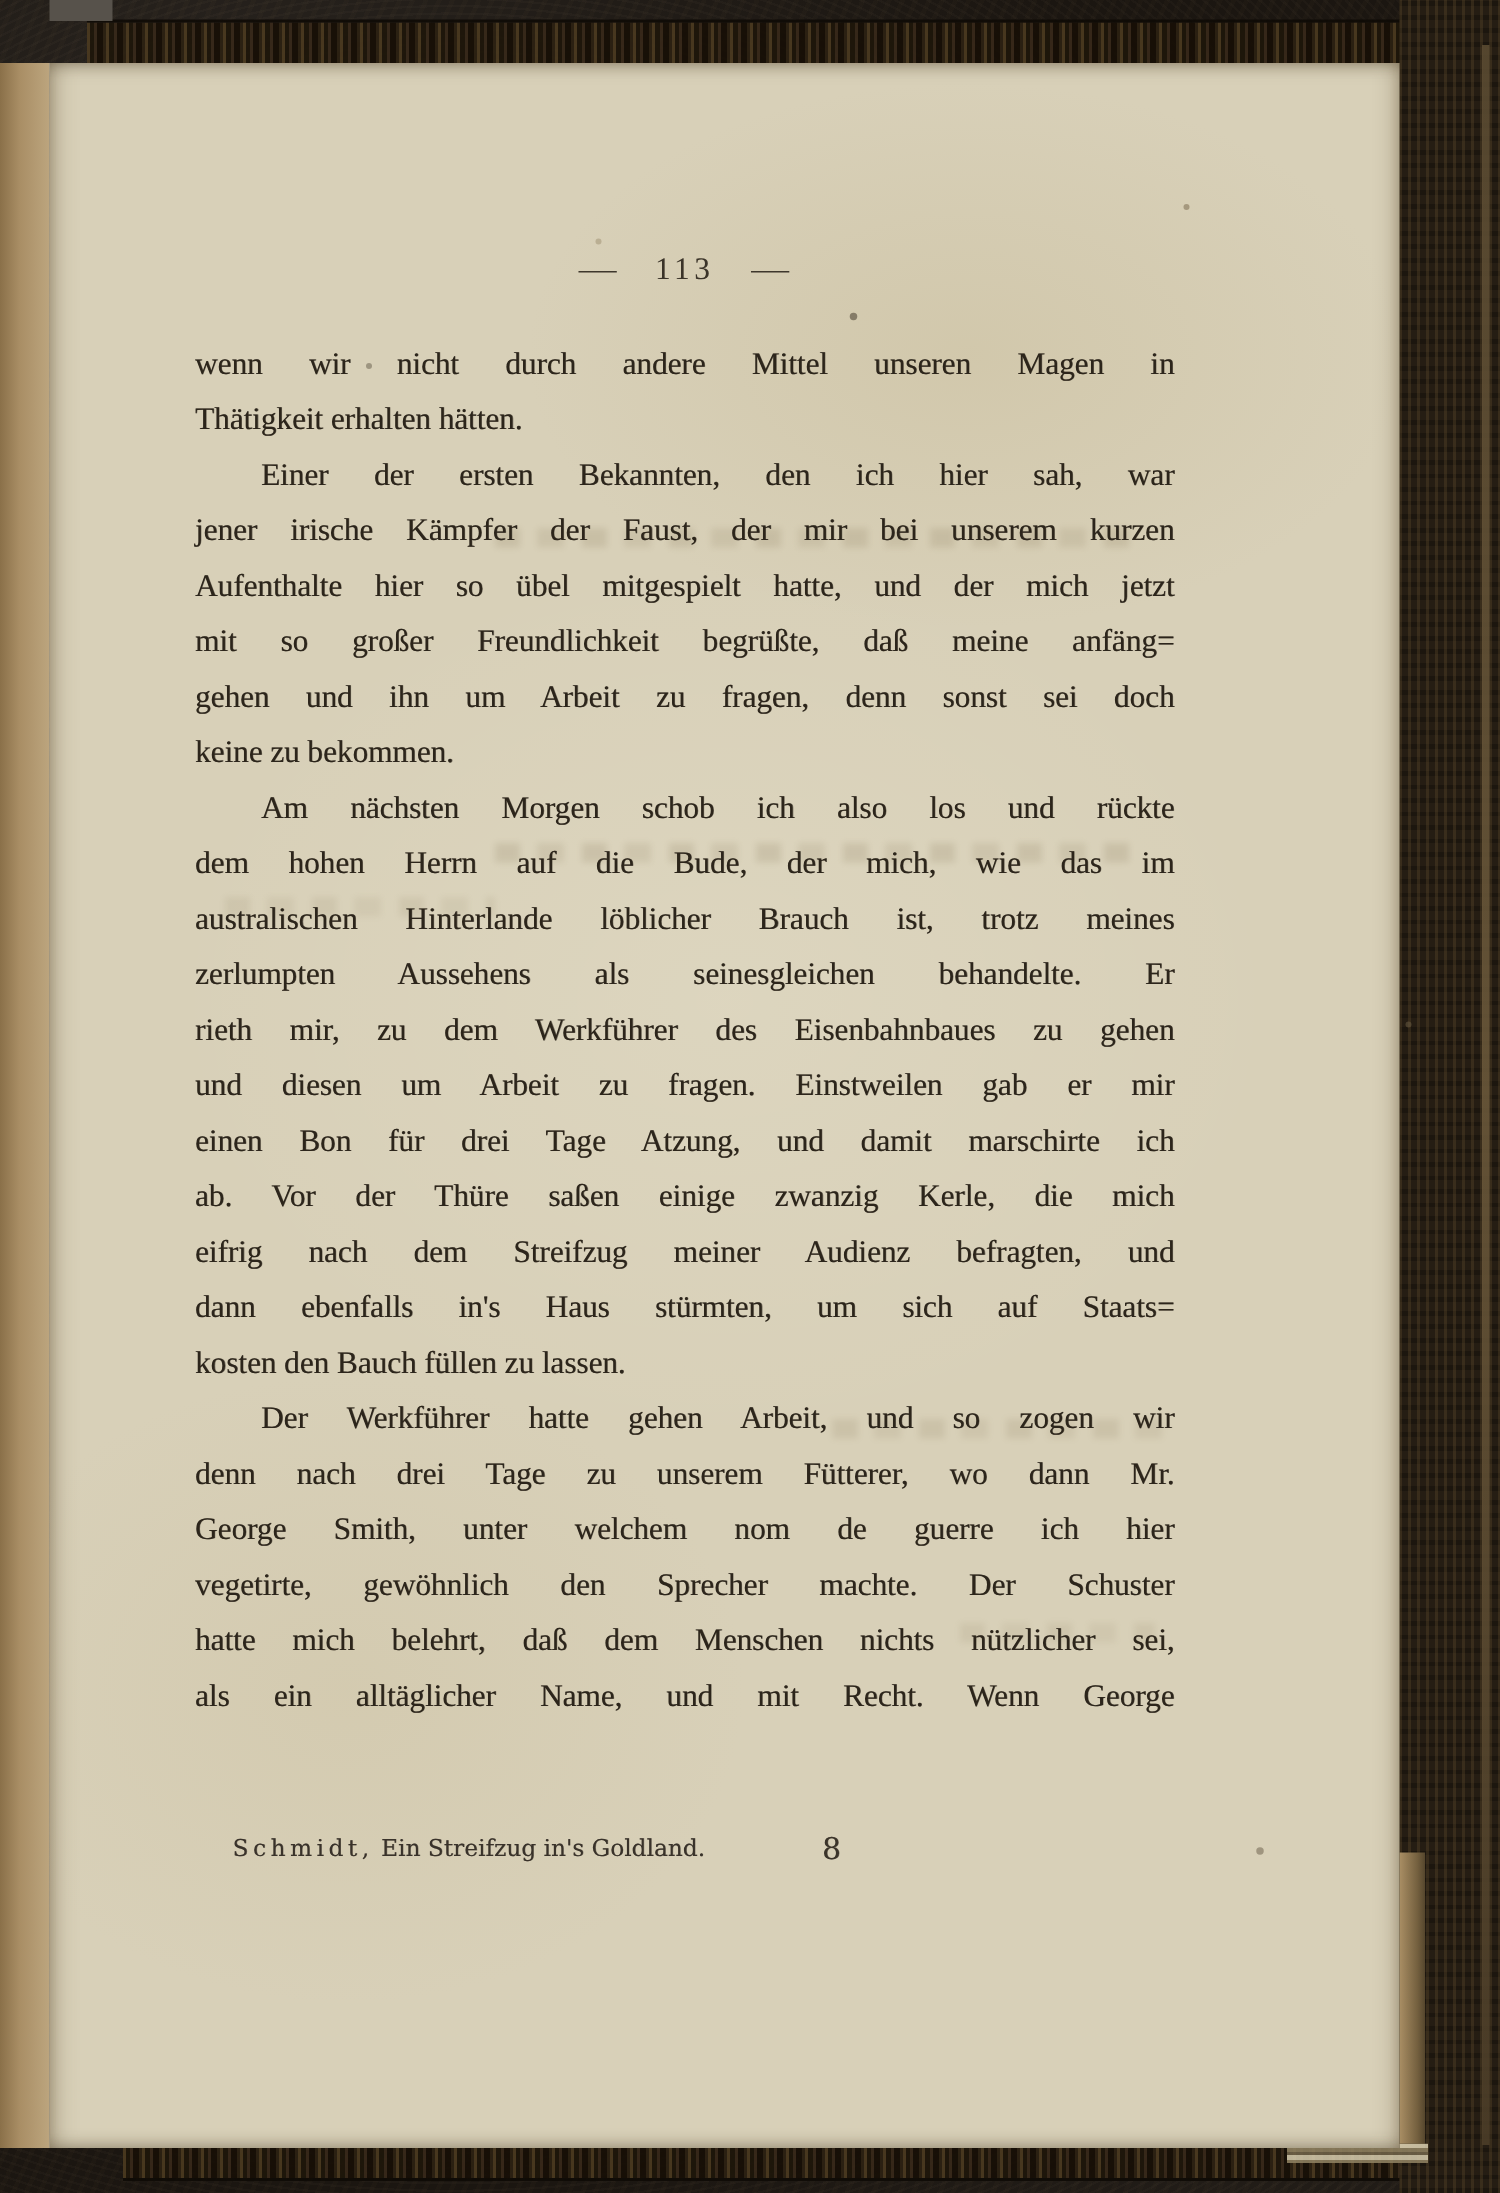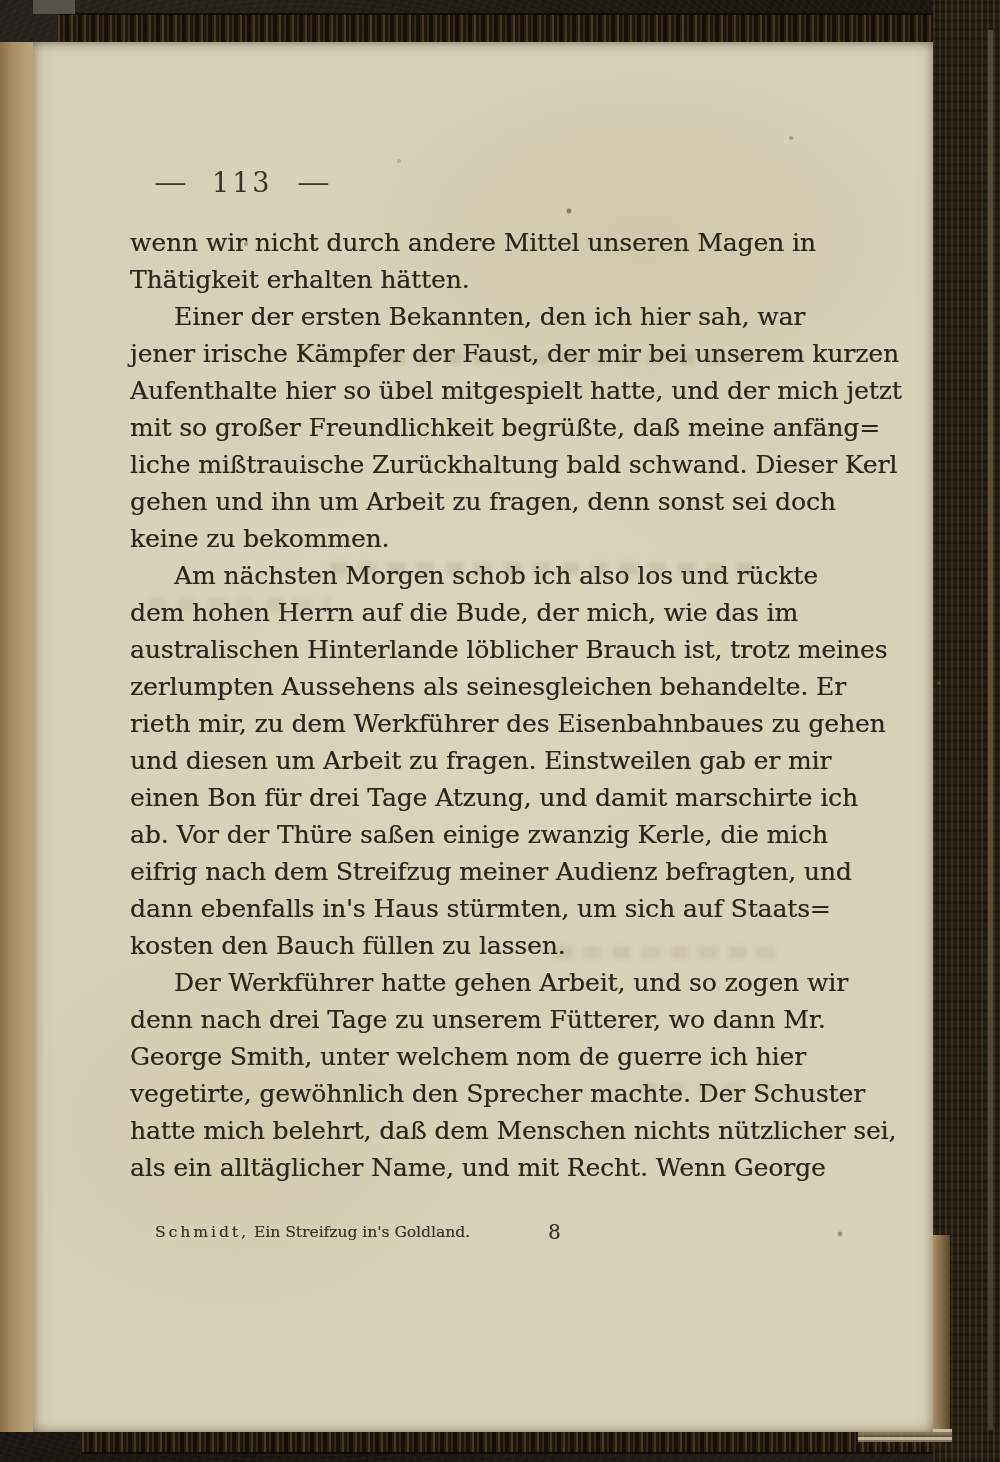--- a/index.html
+++ b/index.html
@@ -107,7 +107,7 @@
   
   .header{
     position:absolute; left:130px; top:167px; width:653px;
-    font-size:27px; color:#453d31; letter-spacing:1px;
+    text-align:center; font-size:21px; color:#453d31; letter-spacing:1px;font-family:Liberation Serif, serif;
   }
   .header .dash{ display:inline-block; margin:0 27px; transform:scaleX(1.2); color:#3e372c; }
   .header .pnum{ letter-spacing:3px; color:#3b3429; }

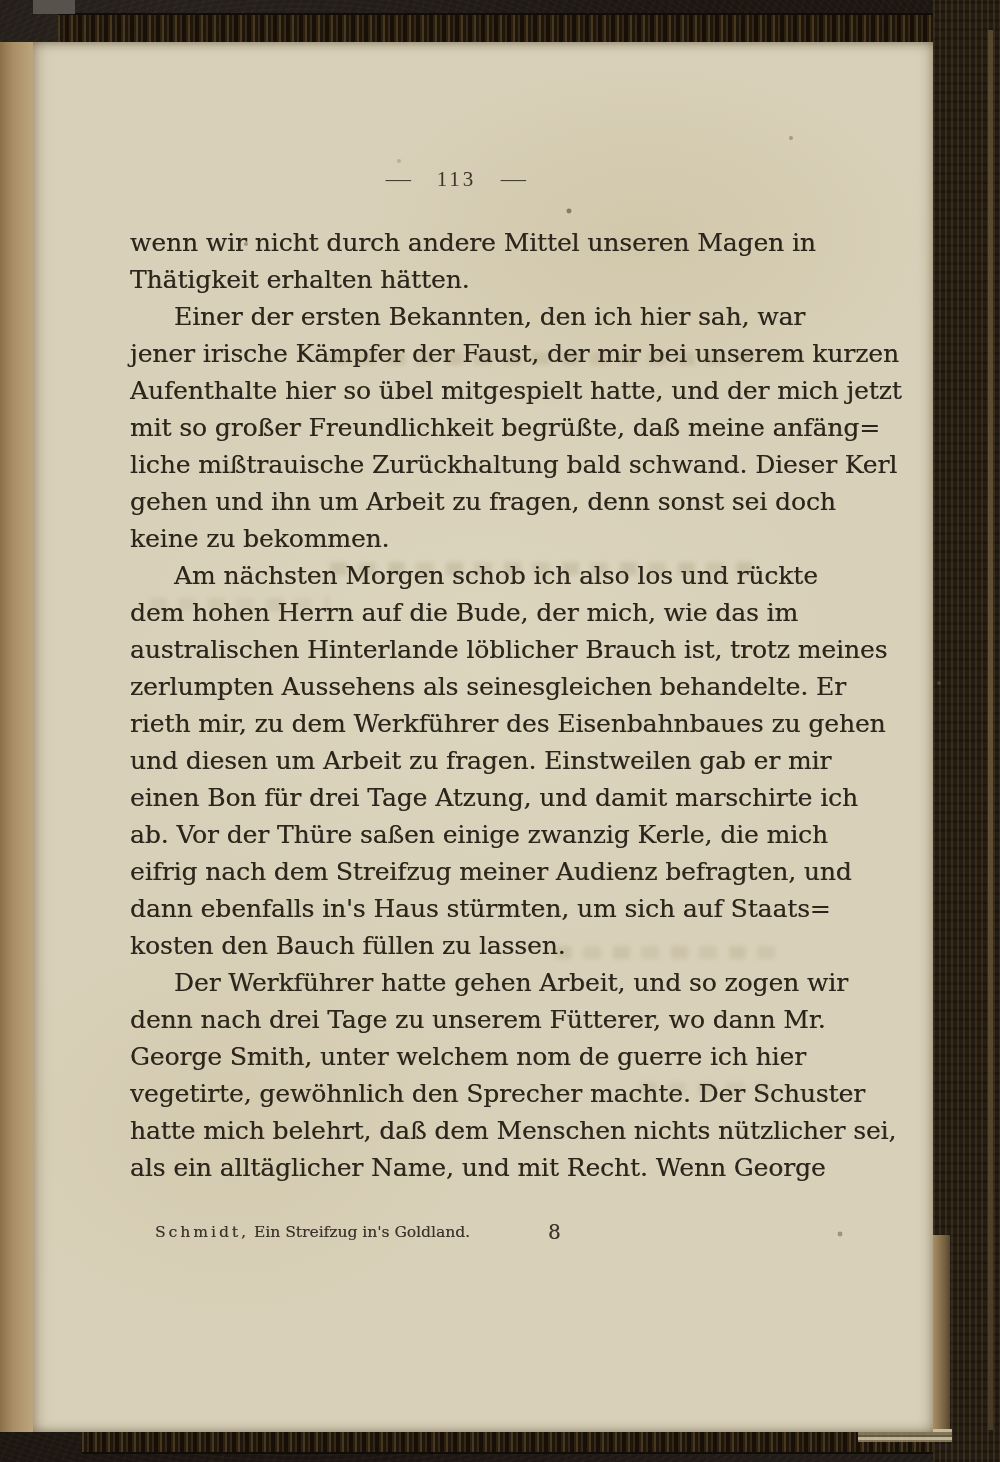--- a/index.html
+++ b/index.html
@@ -115,11 +115,12 @@
   
   .text-block{ position:absolute; left:130px; top:224px; width:653px; }
   .text-line{
-    height:37px; line-height:37px; font-size:25px; color:#2c251b;
+    height:37px; line-height:37px; font-size:21px; color:#2c251b;
     letter-spacing:-0.1px;
     text-align:justify; text-align-last:justify;
     text-shadow:0.35px 0.3px 0.35px rgba(44,37,27,0.55);
     white-space:nowrap;
+    font-family:Liberation Serif, serif;
   }
   .text-line.indent{ padding-left:44px; }
   .text-line.para-end{ text-align-last:left; }

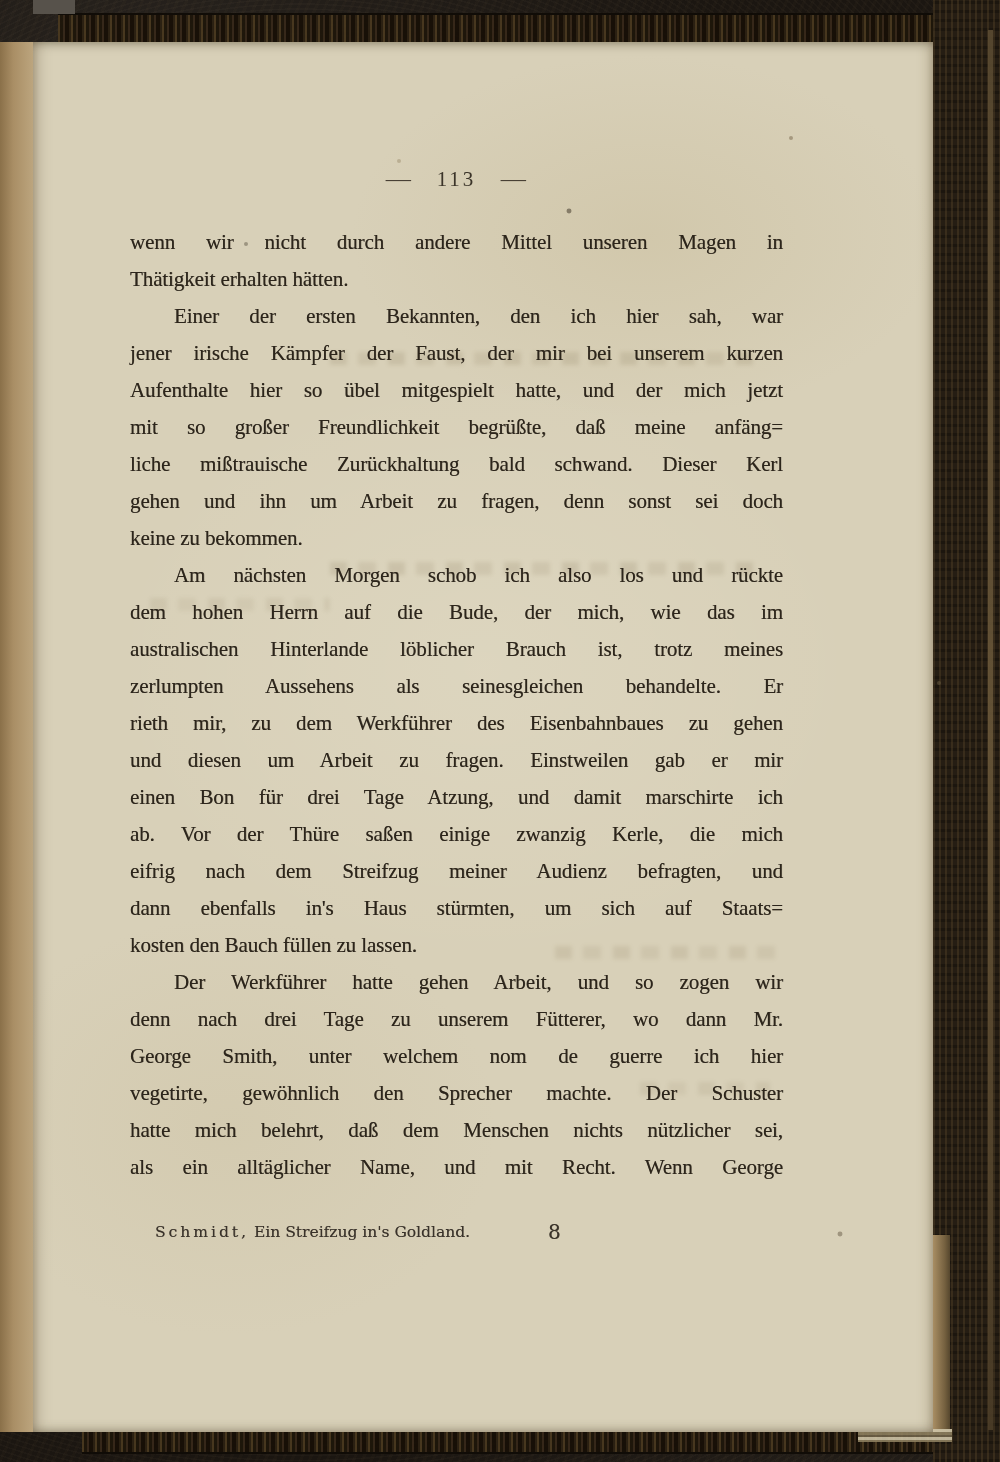--- a/index.html
+++ b/index.html
@@ -175,7 +175,6 @@
       <div class="text-line">jener irische Kämpfer der Faust, der mir bei unserem kurzen</div>
       <div class="text-line">Aufenthalte hier so übel mitgespielt hatte, und der mich jetzt</div>
       <div class="text-line">mit so großer Freundlichkeit begrüßte, daß meine anfäng=</div>
-      <div class="text-line">liche mißtrauische Zurückhaltung bald schwand. Dieser Kerl</div>
       <div class="text-line">gehen und ihn um Arbeit zu fragen, denn sonst sei doch</div>
       <div class="text-line para-end">keine zu bekommen.</div>
       <div class="text-line indent">Am nächsten Morgen schob ich also los und rückte</div>

